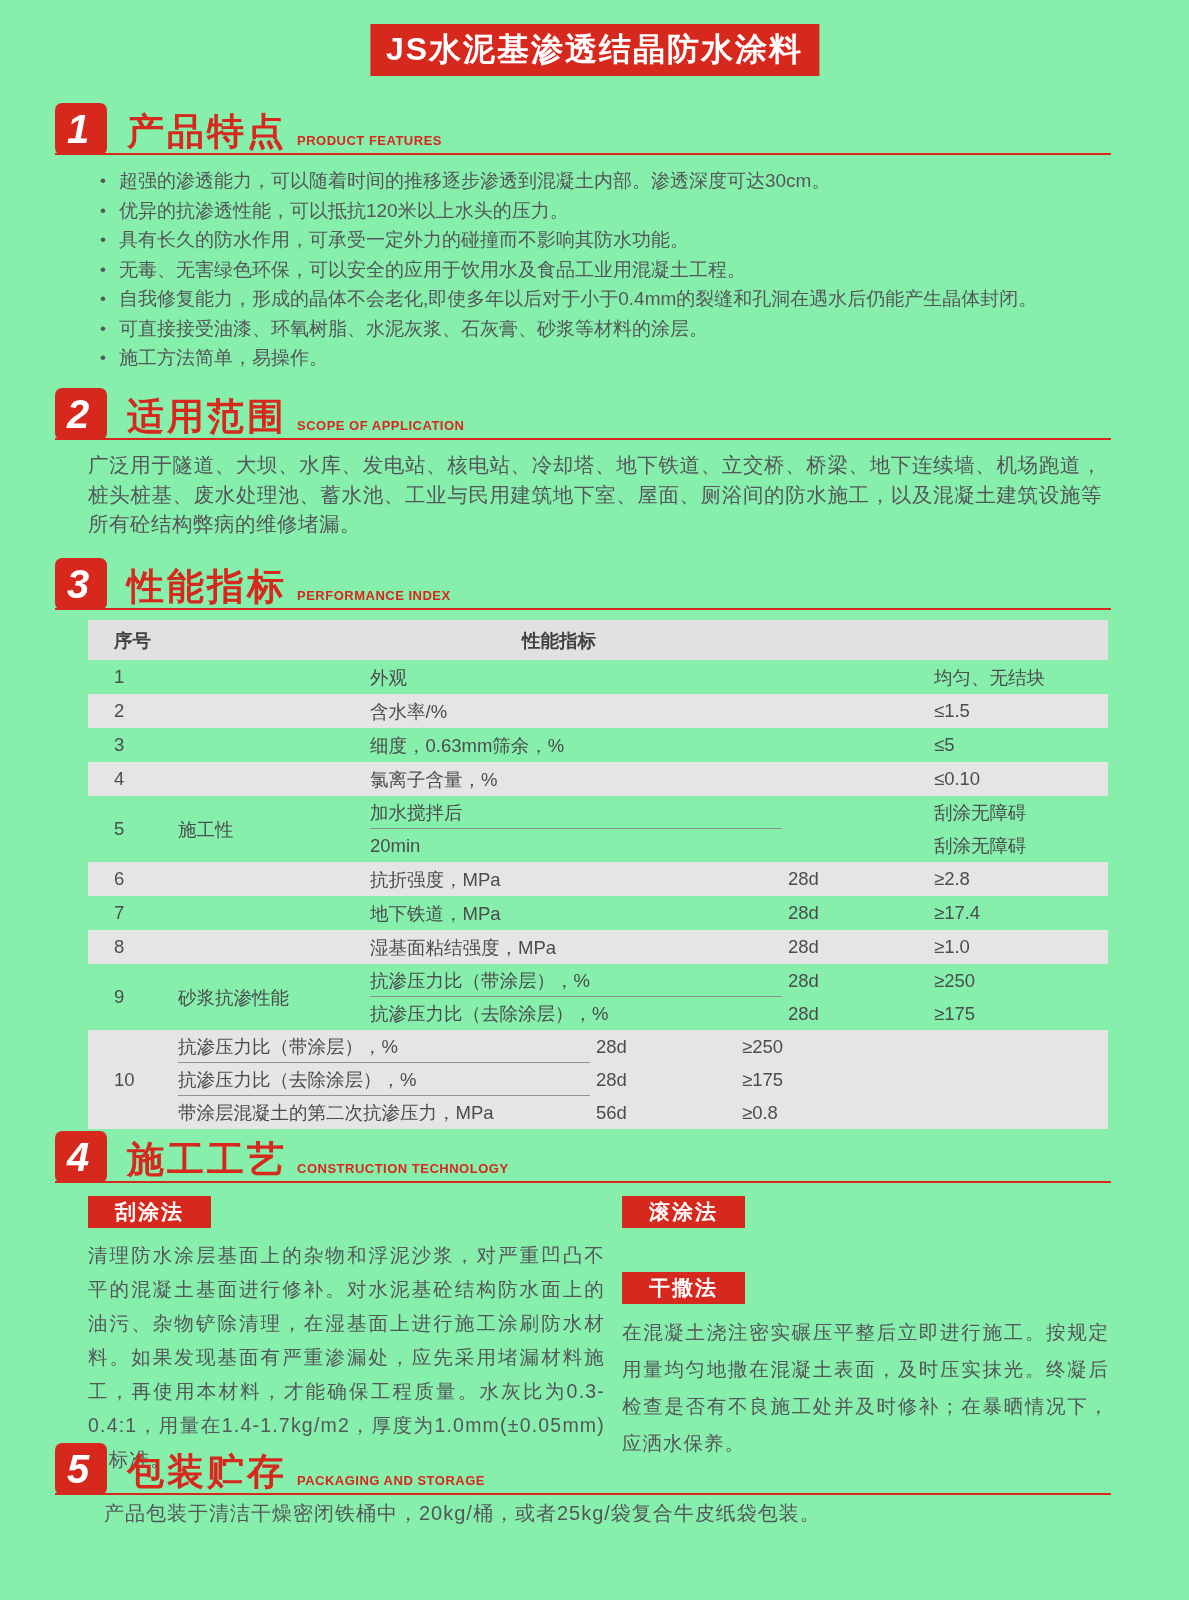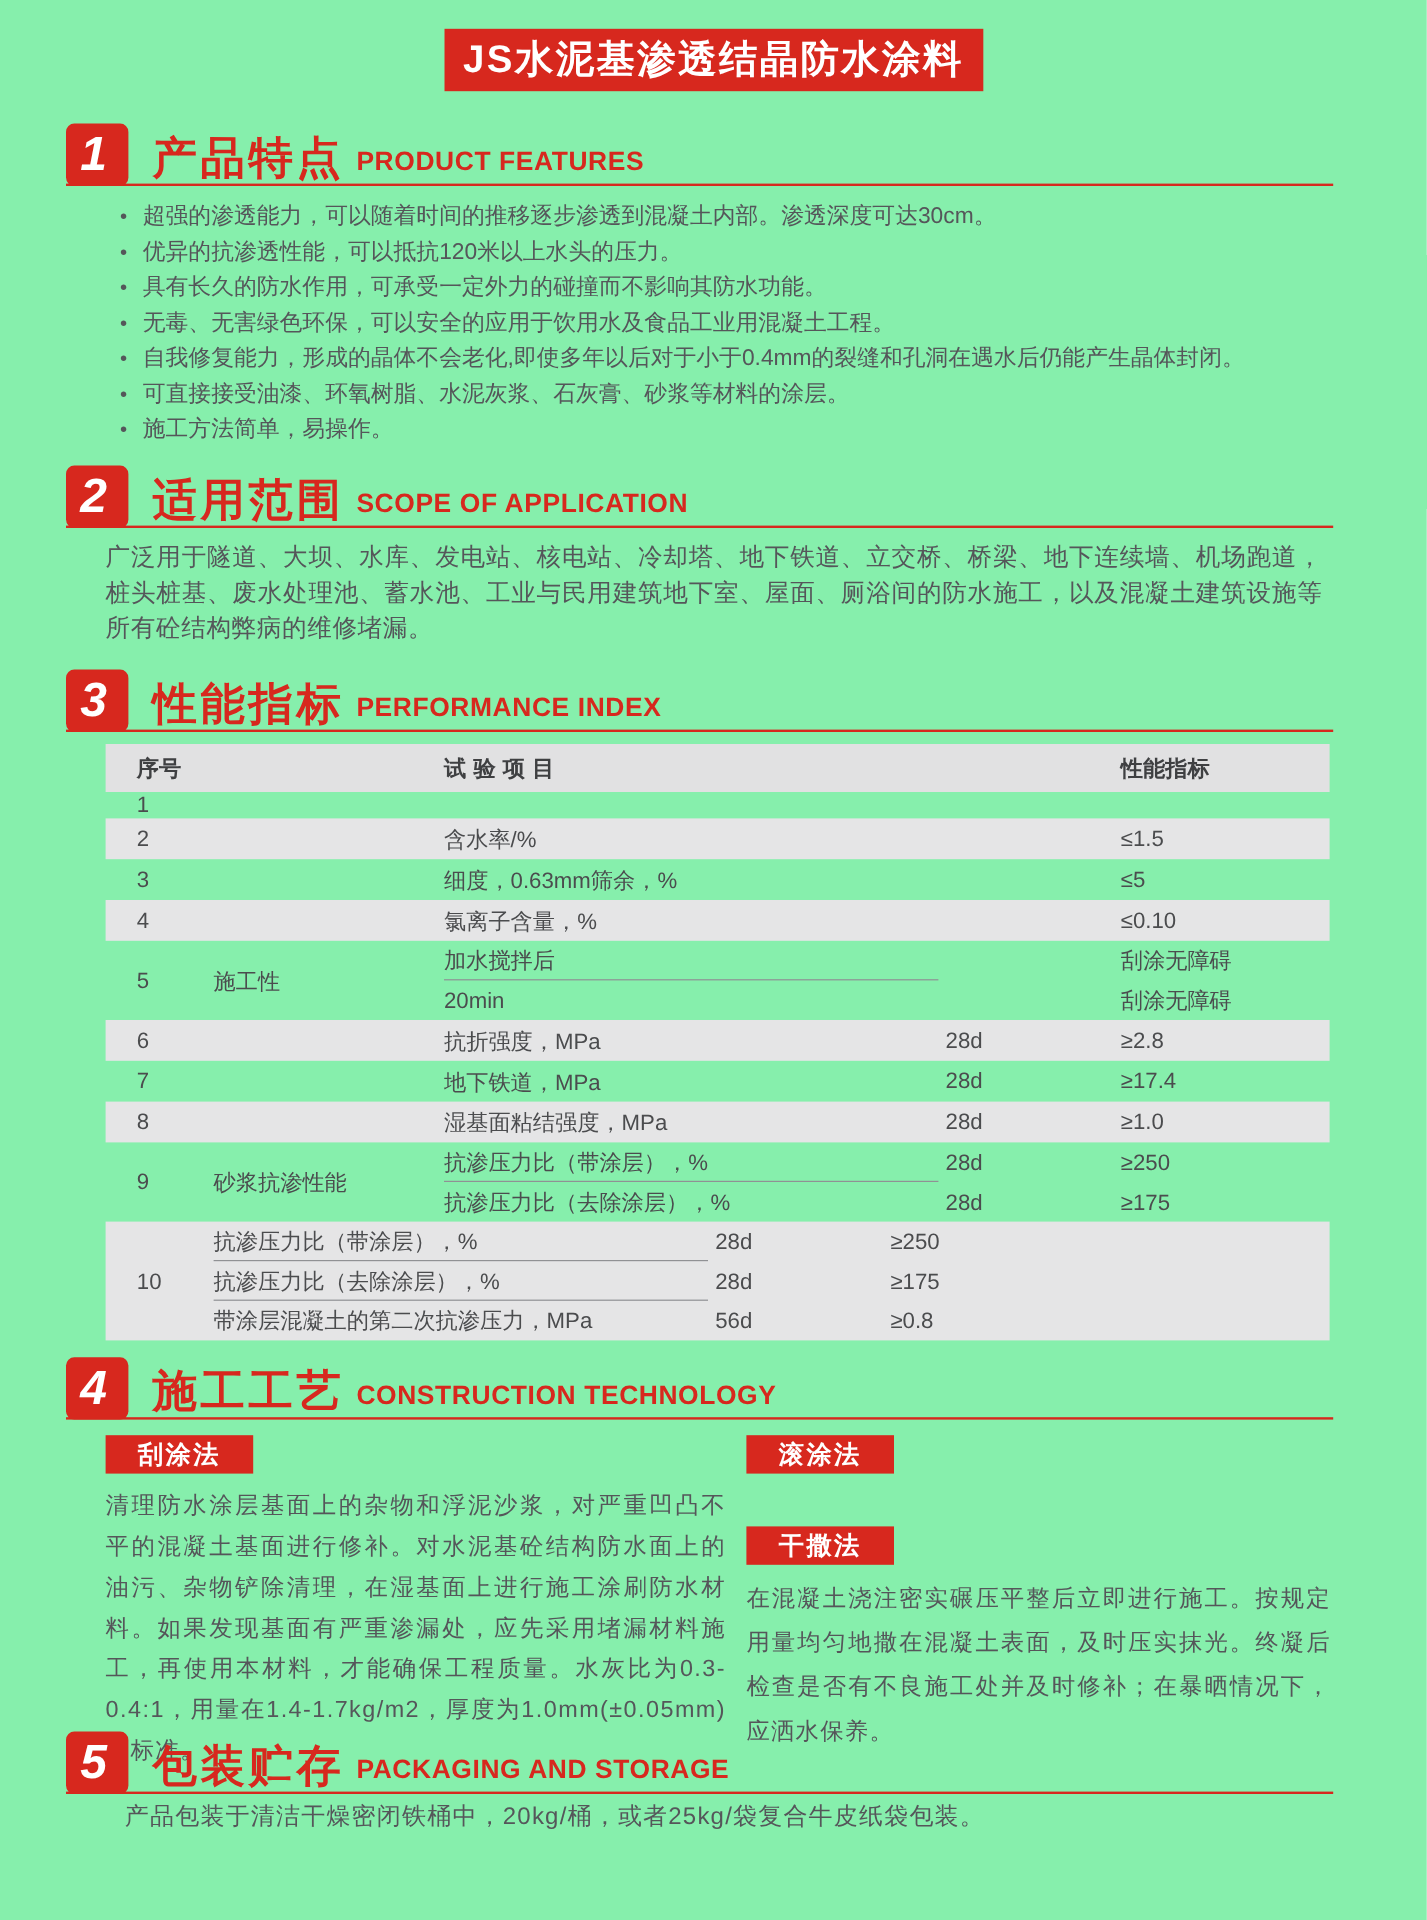--- a/index.html
+++ b/index.html
@@ -37,7 +37,7 @@
     padding-right:6px;box-sizing:border-box;margin-bottom:-2px;
   }
   .sec-cn{color:var(--red);font-size:37px;font-weight:bold;letter-spacing:3px;line-height:1;margin:0 10px 3px 20px;white-space:nowrap;}
-  .sec-en{color:var(--red);font-size:22px;font-weight:bold;letter-spacing:.5px;margin-bottom:5px;white-space:nowrap;}
+  .sec-en{color:var(--red);font-size:13px;font-weight:bold;letter-spacing:.5px;margin-bottom:5px;white-space:nowrap;}
   
   .features{position:absolute;top:166px;left:100px;width:1010px;}
   .feat{display:flex;font-size:19px;line-height:29.5px;color:var(--body-text);}

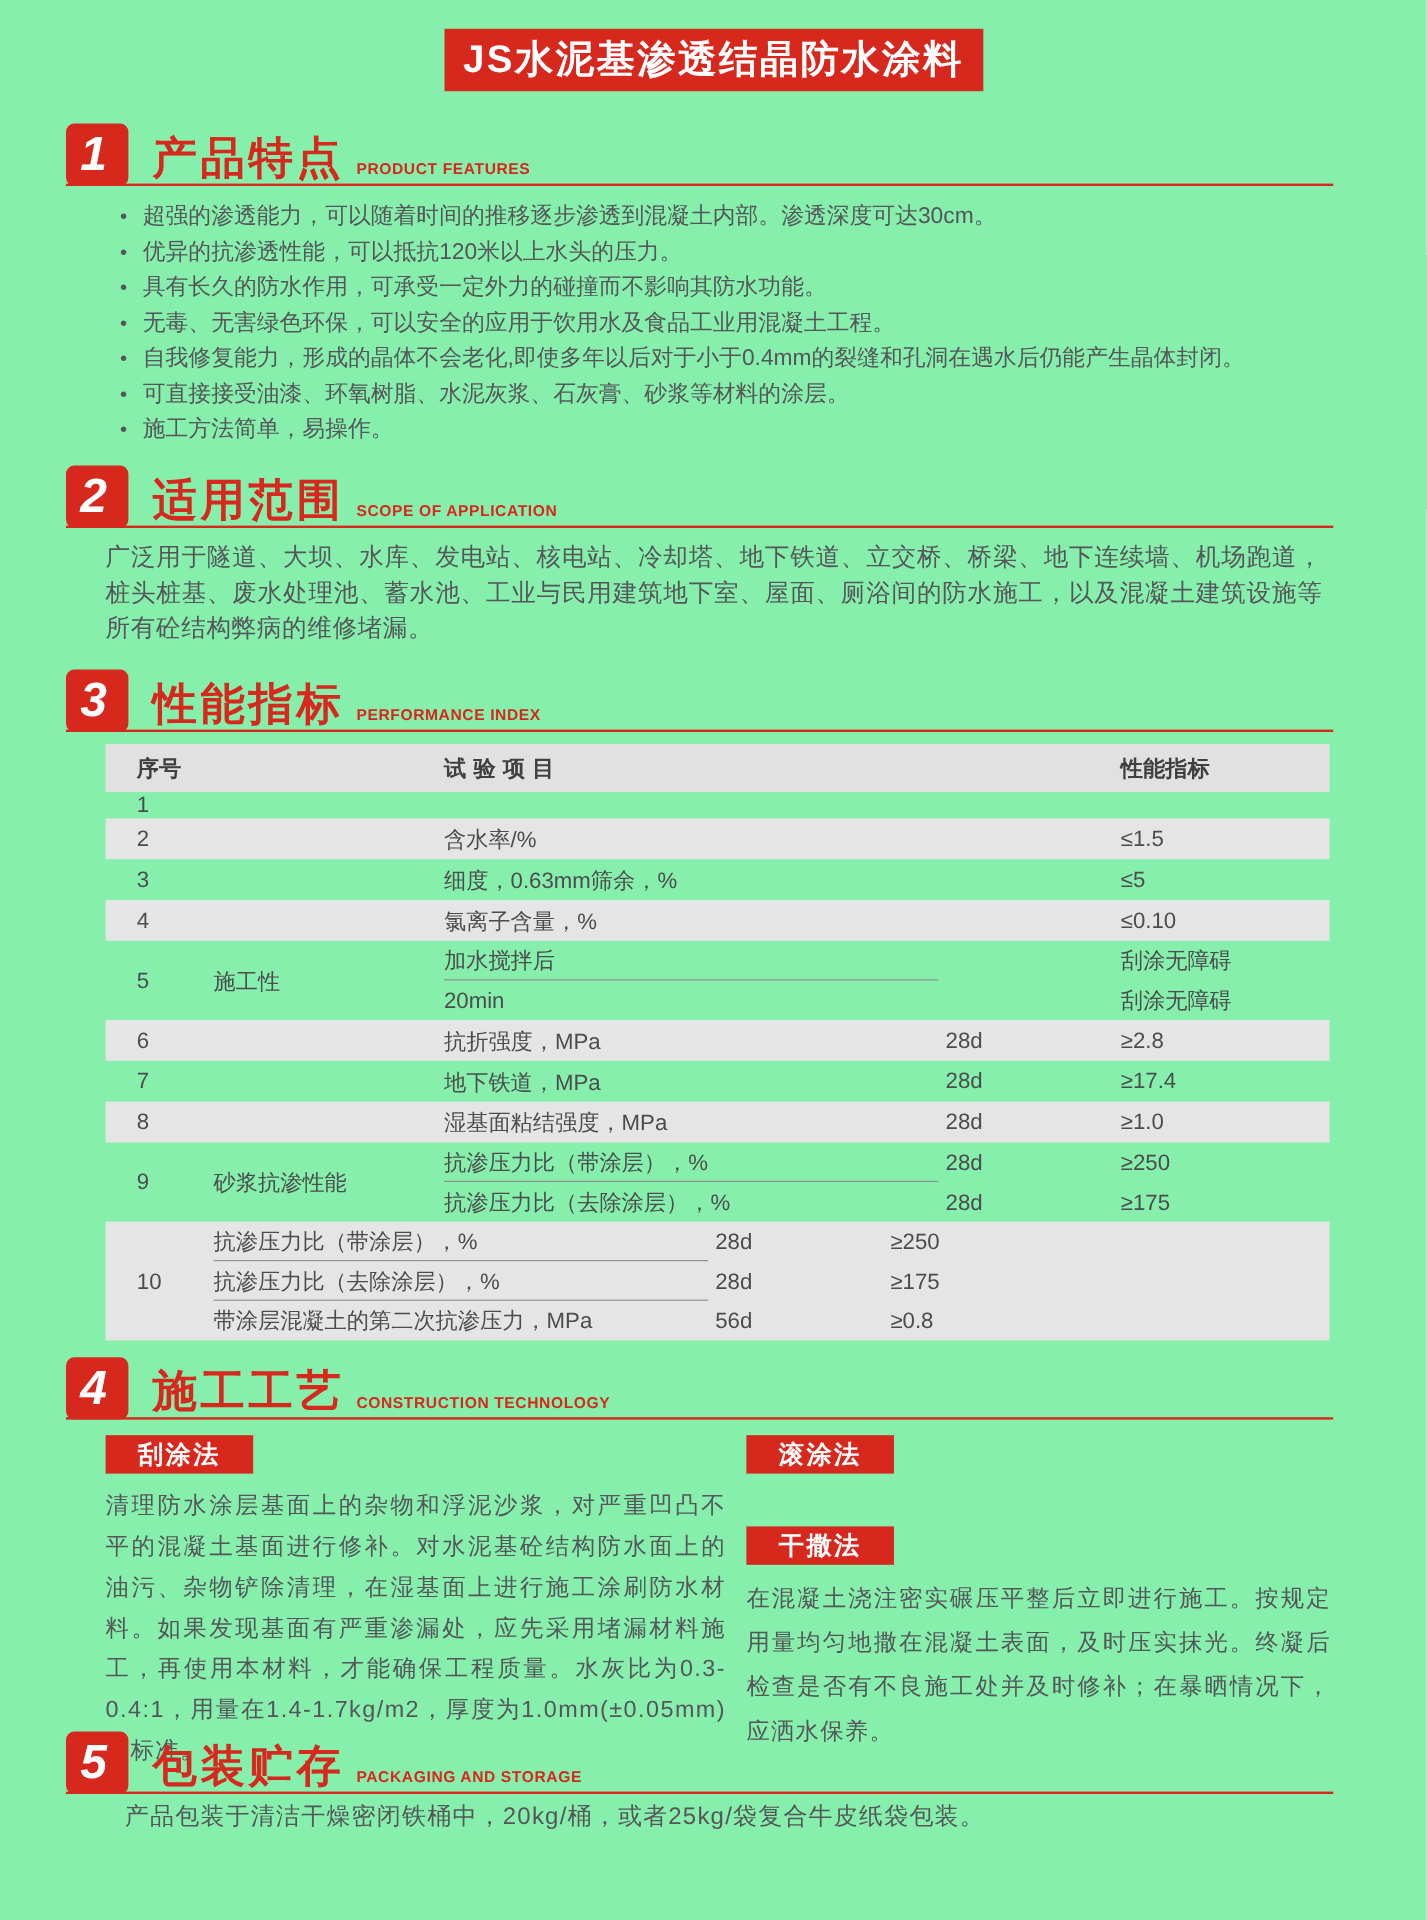--- a/index.html
+++ b/index.html
@@ -145,7 +145,6 @@
       <div class="c-group"></div>
       <div class="c-items">
           <div class="sub h40">
-        <div class="c-name" style="border:none;">试验项目</div>
         <div class="c-age"></div>
         <div class="c-val">性能指标</div>
       </div>

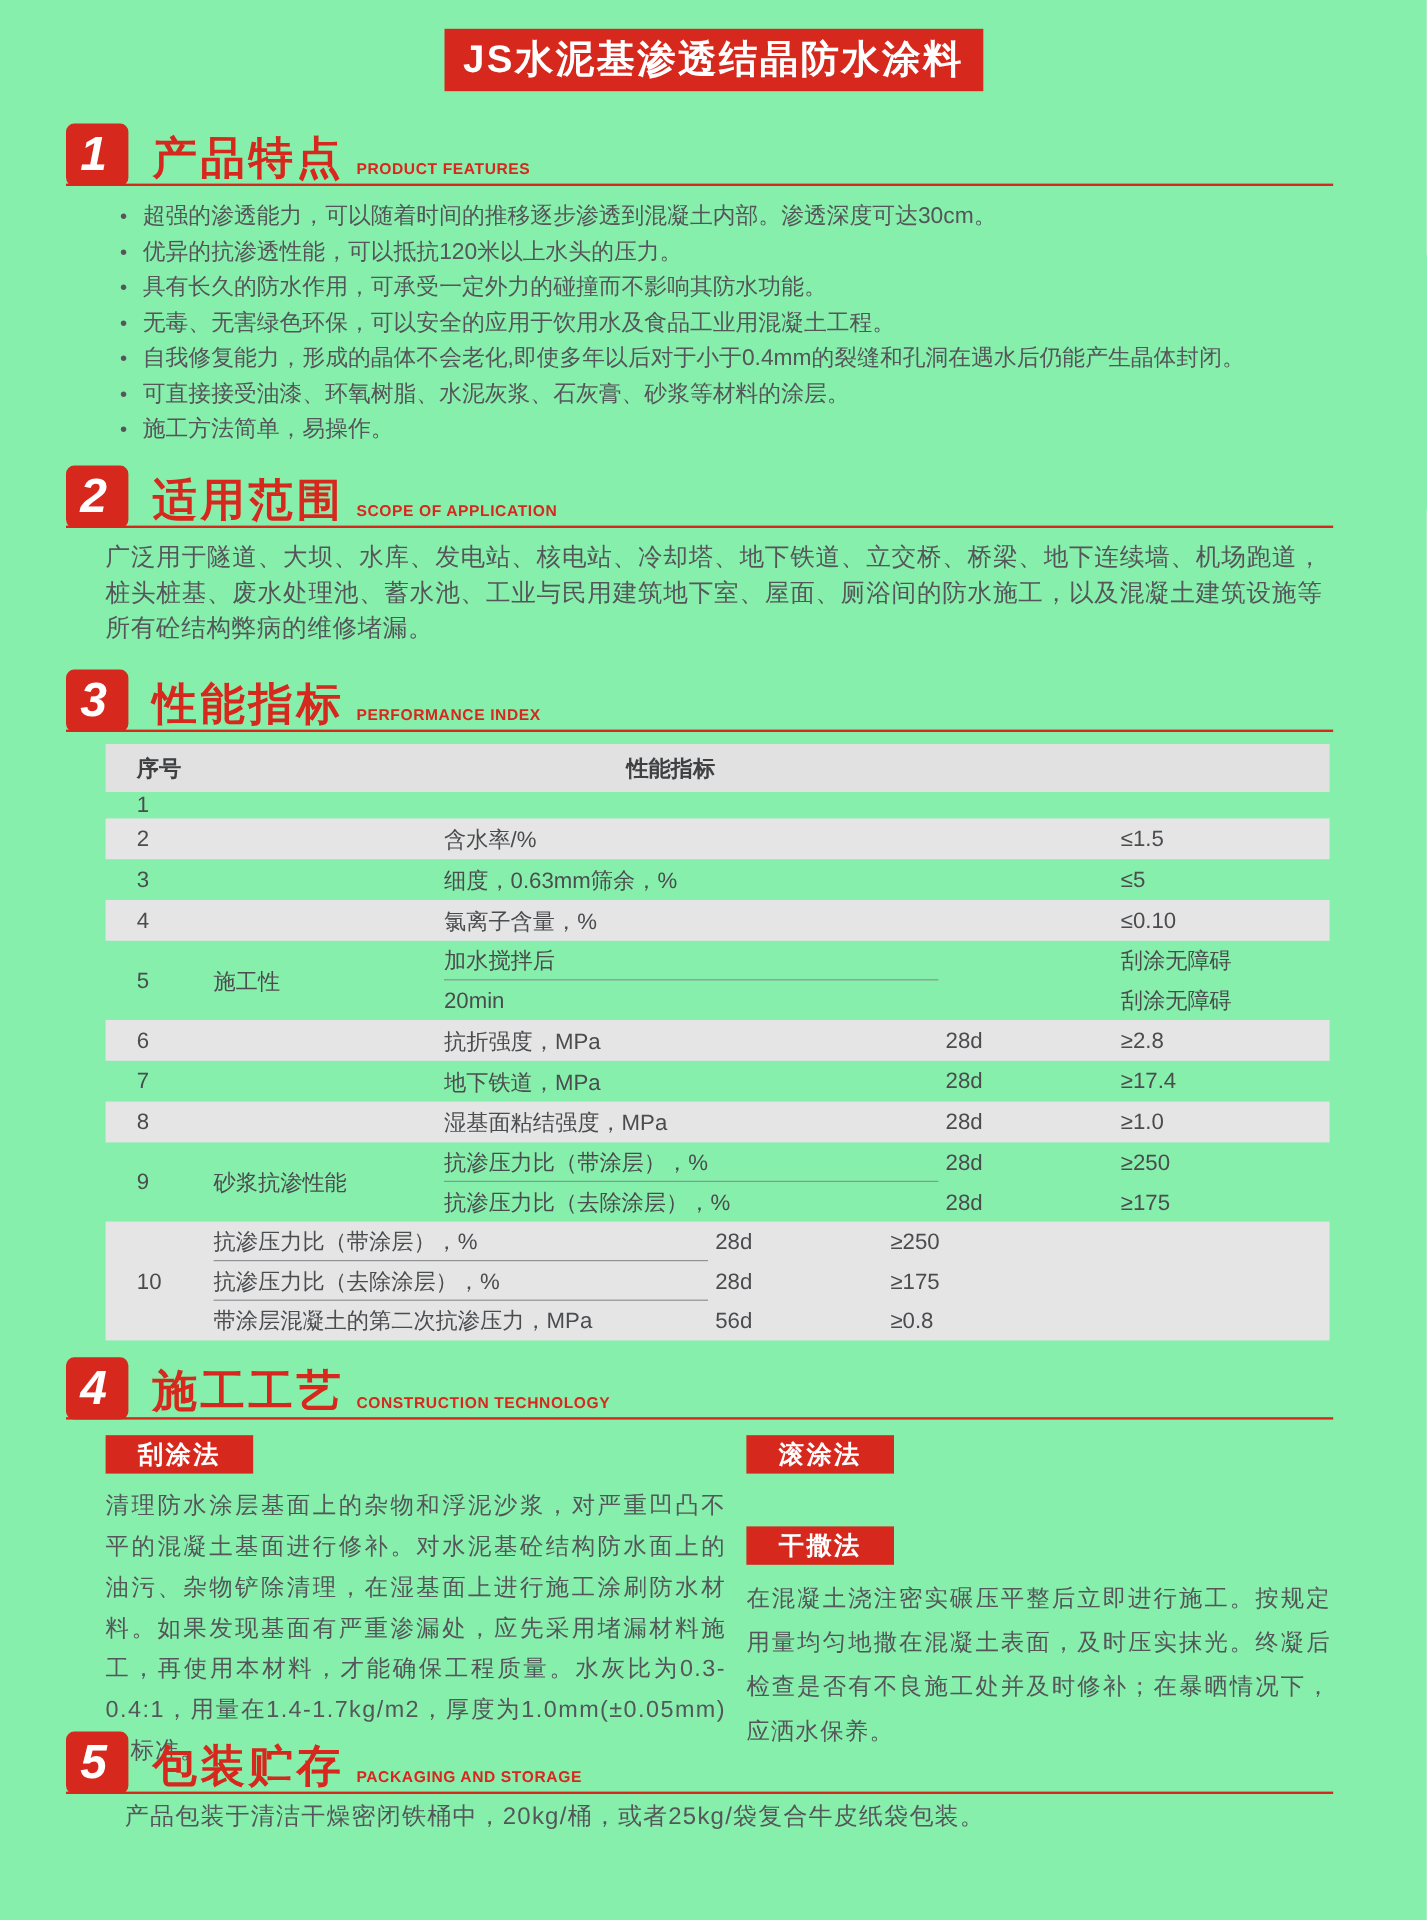--- a/index.html
+++ b/index.html
@@ -154,6 +154,13 @@
     <div class="trow">
       <div class="c-no">1</div>
       <div class="c-group"></div>
+      <div class="c-items">
+          <div class="sub h34">
+        <div class="c-name">外观</div>
+        <div class="c-age"></div>
+        <div class="c-val">均匀、无结块</div>
+      </div>
+        </div>
     </div>
 
     <div class="trow shaded">

